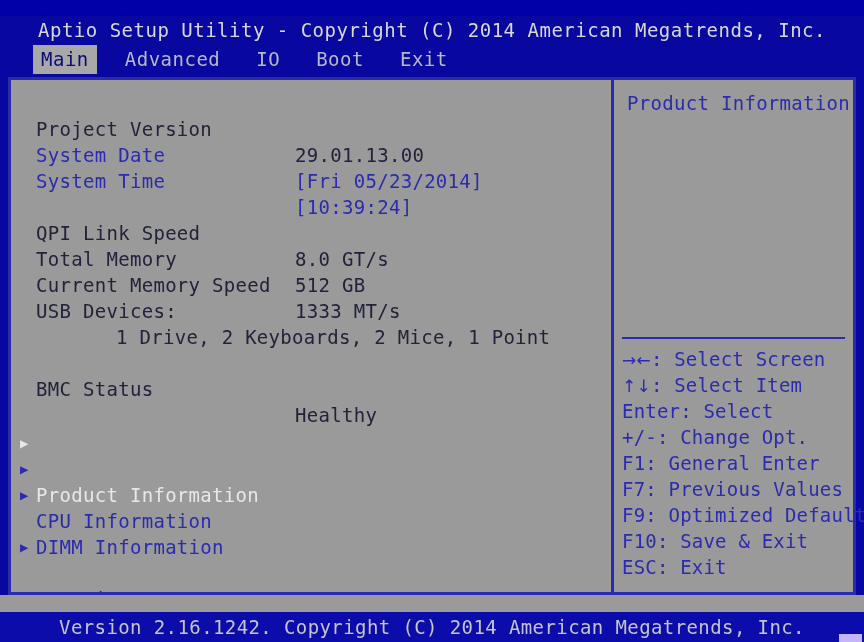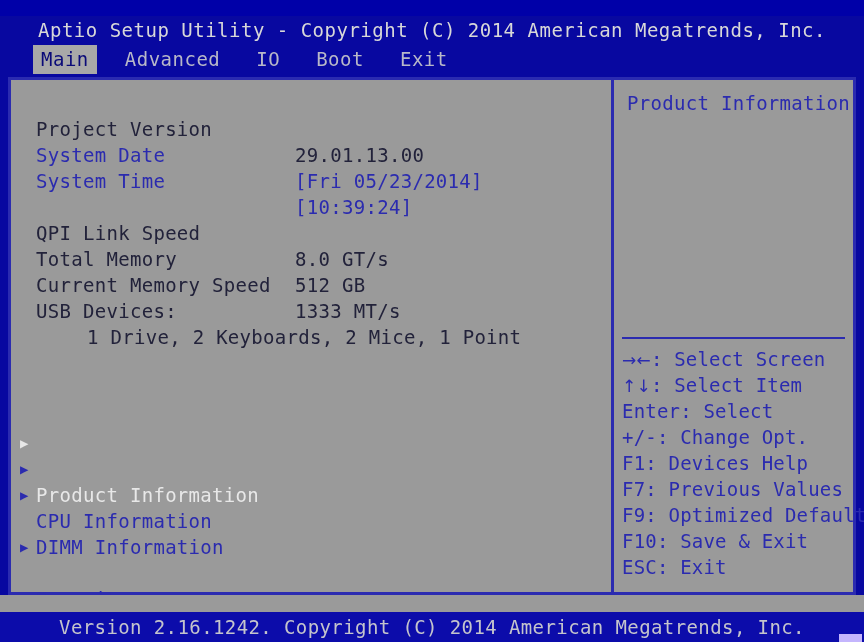--- a/index.html
+++ b/index.html
@@ -120,7 +120,7 @@
 
   .row .indent {
     position: absolute;
-    left: 76px;
+    left: 105px;
     text-align: right;
   }
 

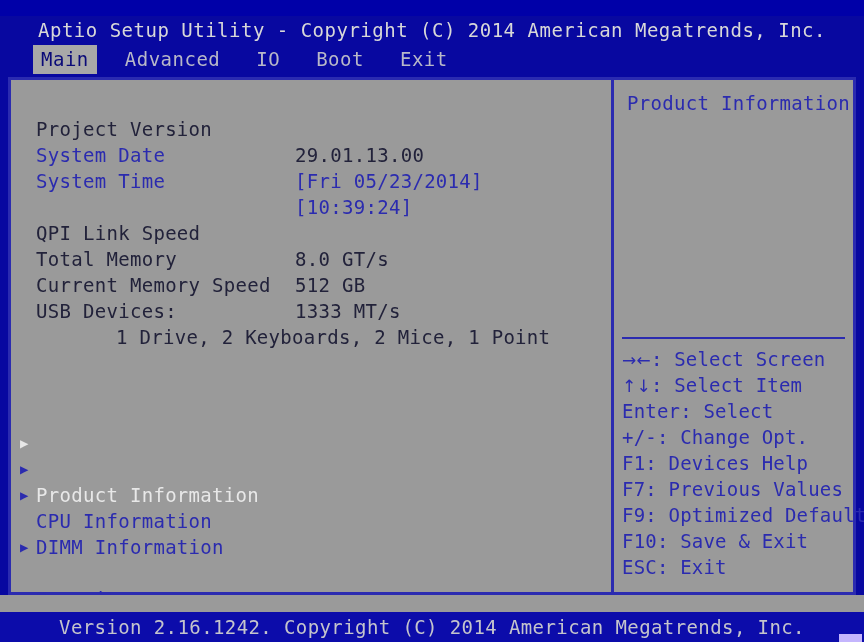--- a/index.html
+++ b/index.html
@@ -277,6 +277,10 @@
 
         <div class="row spacer"></div>
 
+        <div class="row">
+          <span class="label t-dark">BMC Status</span>
+          <span class="value t-dark">Healthy</span>
+        </div>
 
       </div>
 

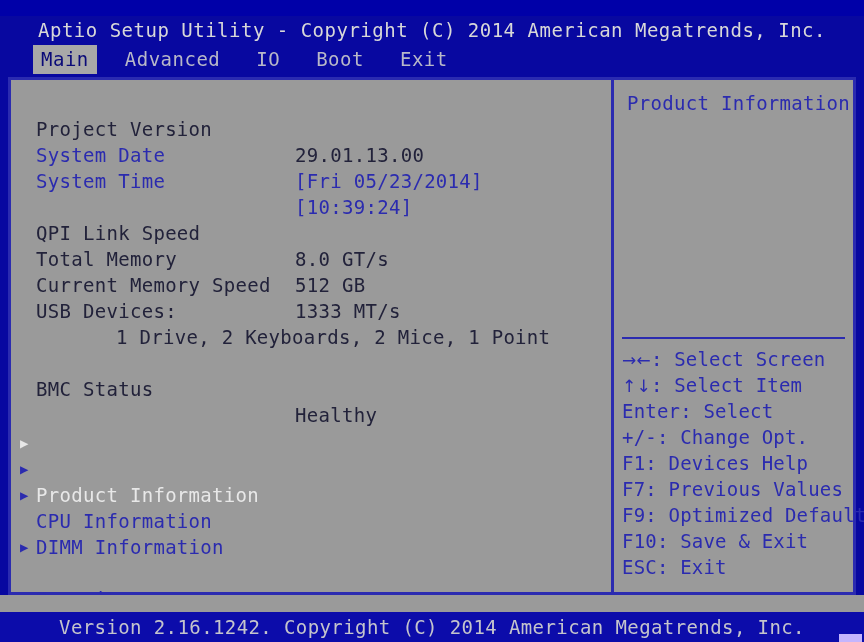--- a/index.html
+++ b/index.html
@@ -315,7 +315,7 @@
         <div class="key-row"><span class="glyph">↑↓</span><span>: Select Item</span></div>
         <div class="key-row">Enter: Select</div>
         <div class="key-row">+/-: Change Opt.</div>
-        <div class="key-row">F1: Devices Help</div>
+        <div class="key-row">F1: General Enter</div>
         <div class="key-row">F7: Previous Values</div>
         <div class="key-row">F9: Optimized Defaults</div>
         <div class="key-row">F10: Save &amp; Exit</div>

